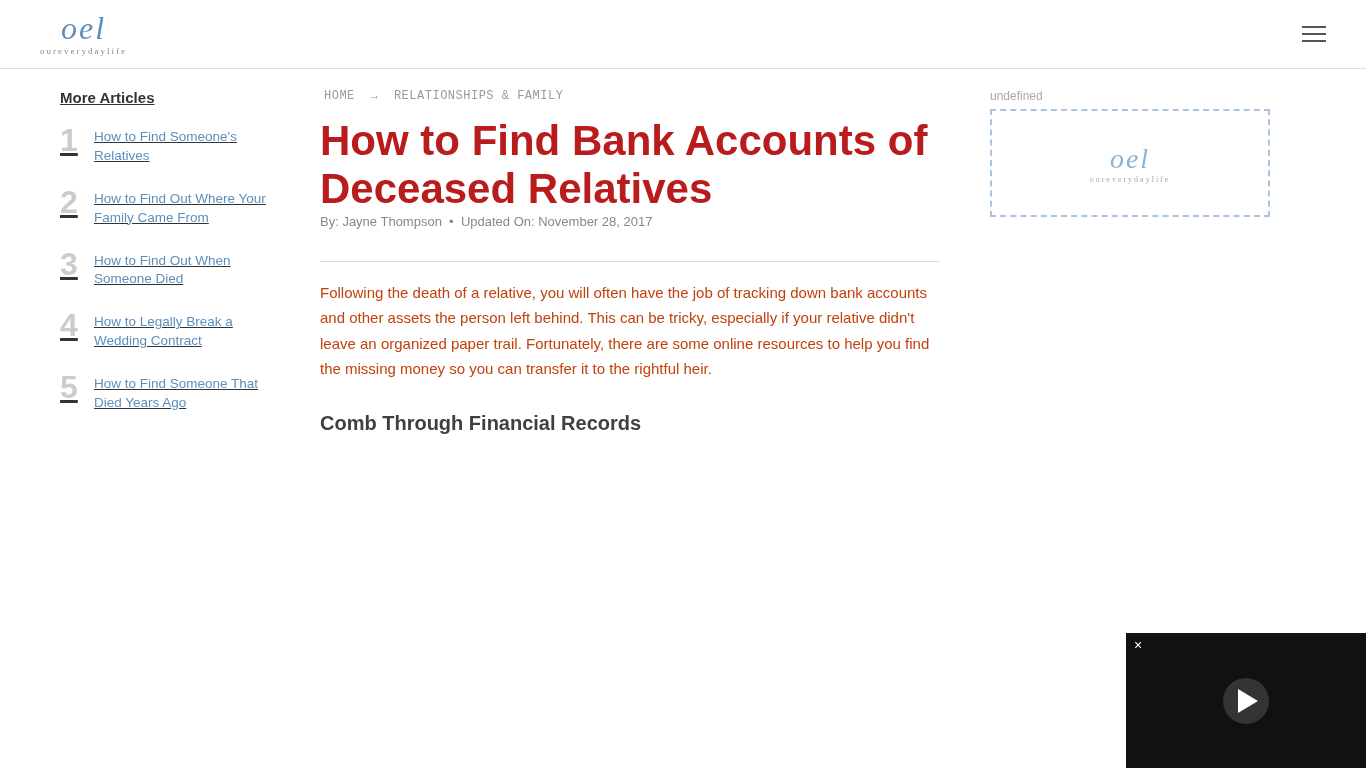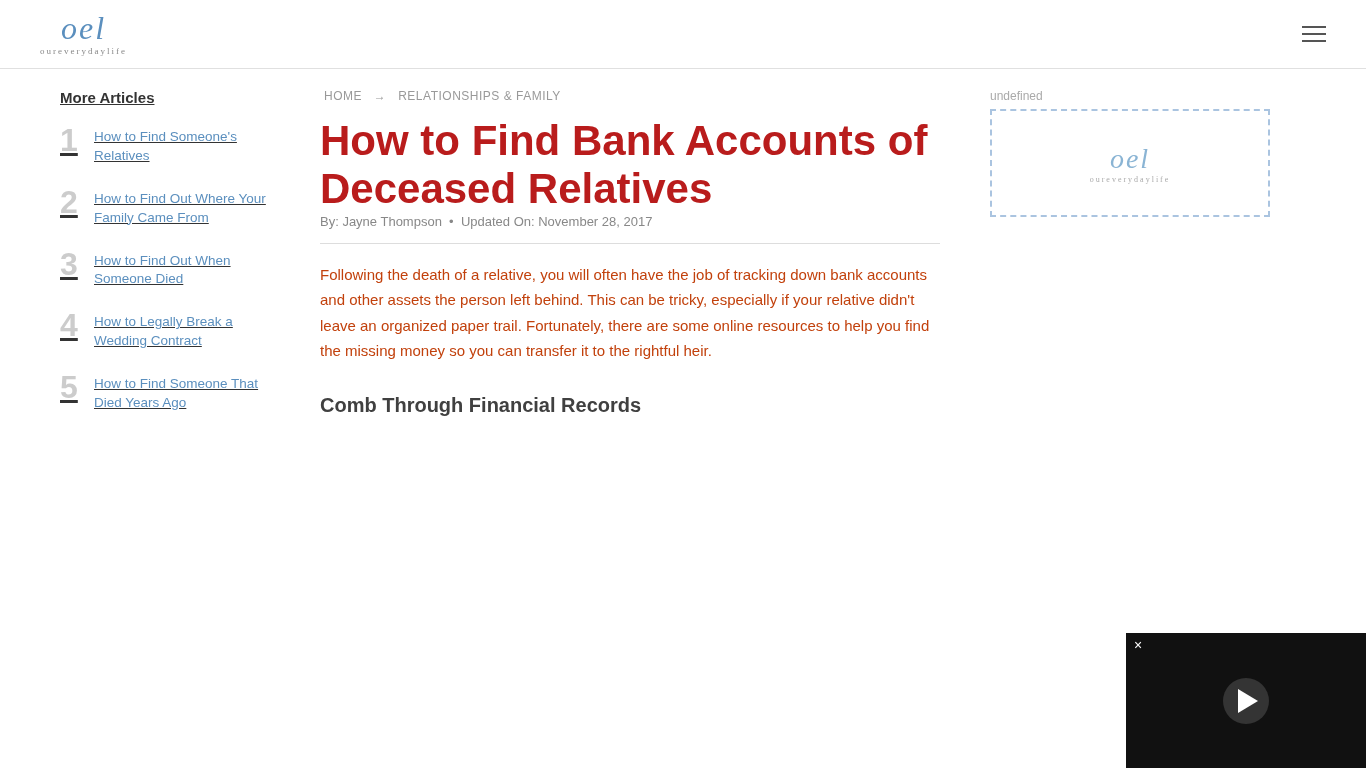--- a/index.html
+++ b/index.html
@@ -104,7 +104,7 @@
 
     
     .breadcrumb {
-      font-family: Liberation Sans, sans-serif;
+      font-family: Liberation Mono, monospace;
       font-size: 12px;
       color: #5b8fbe;
       margin-bottom: 14px;

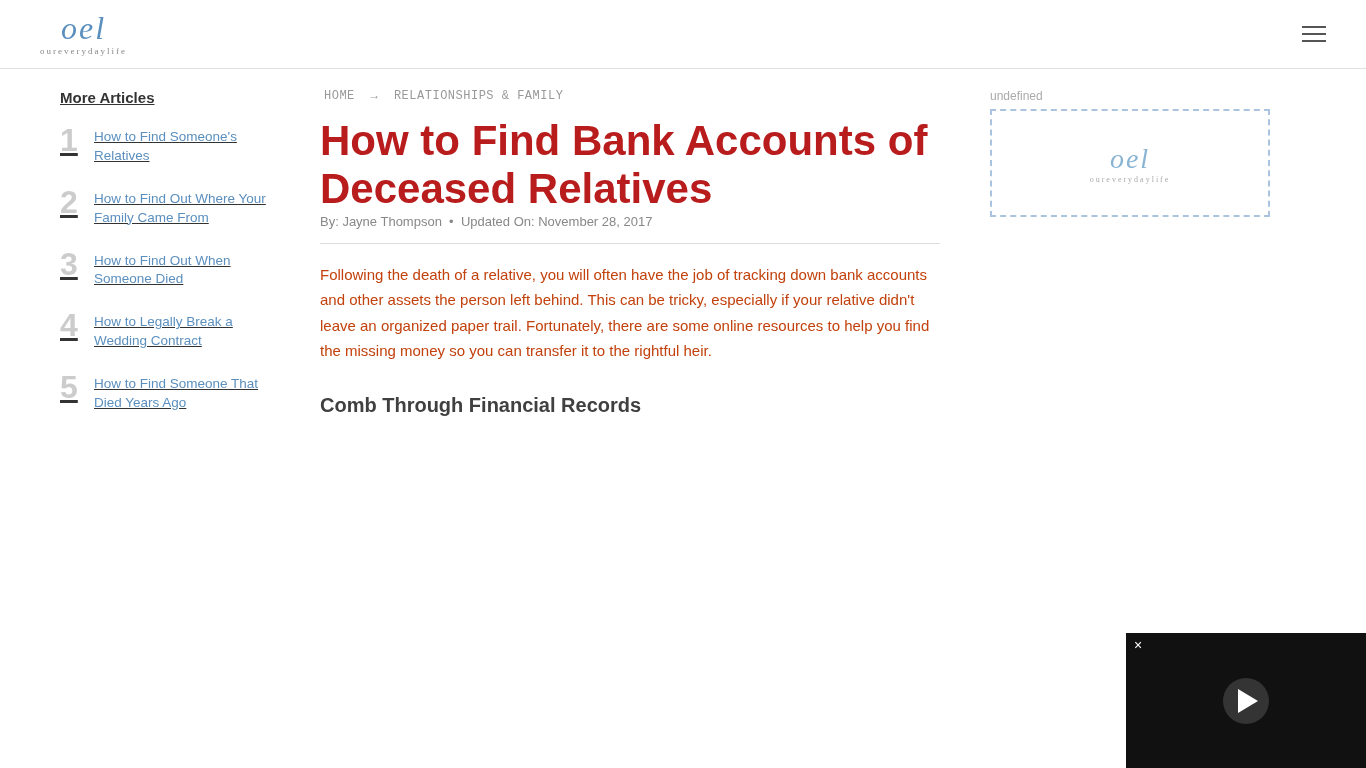--- a/index.html
+++ b/index.html
@@ -128,7 +128,7 @@
       font-size: 13px;
       color: #888;
       margin-bottom: 18px;
-      padding-bottom: 14px;
+      padding-bottom: 32px;
       border-bottom: 1px solid #ddd;
     }
 

